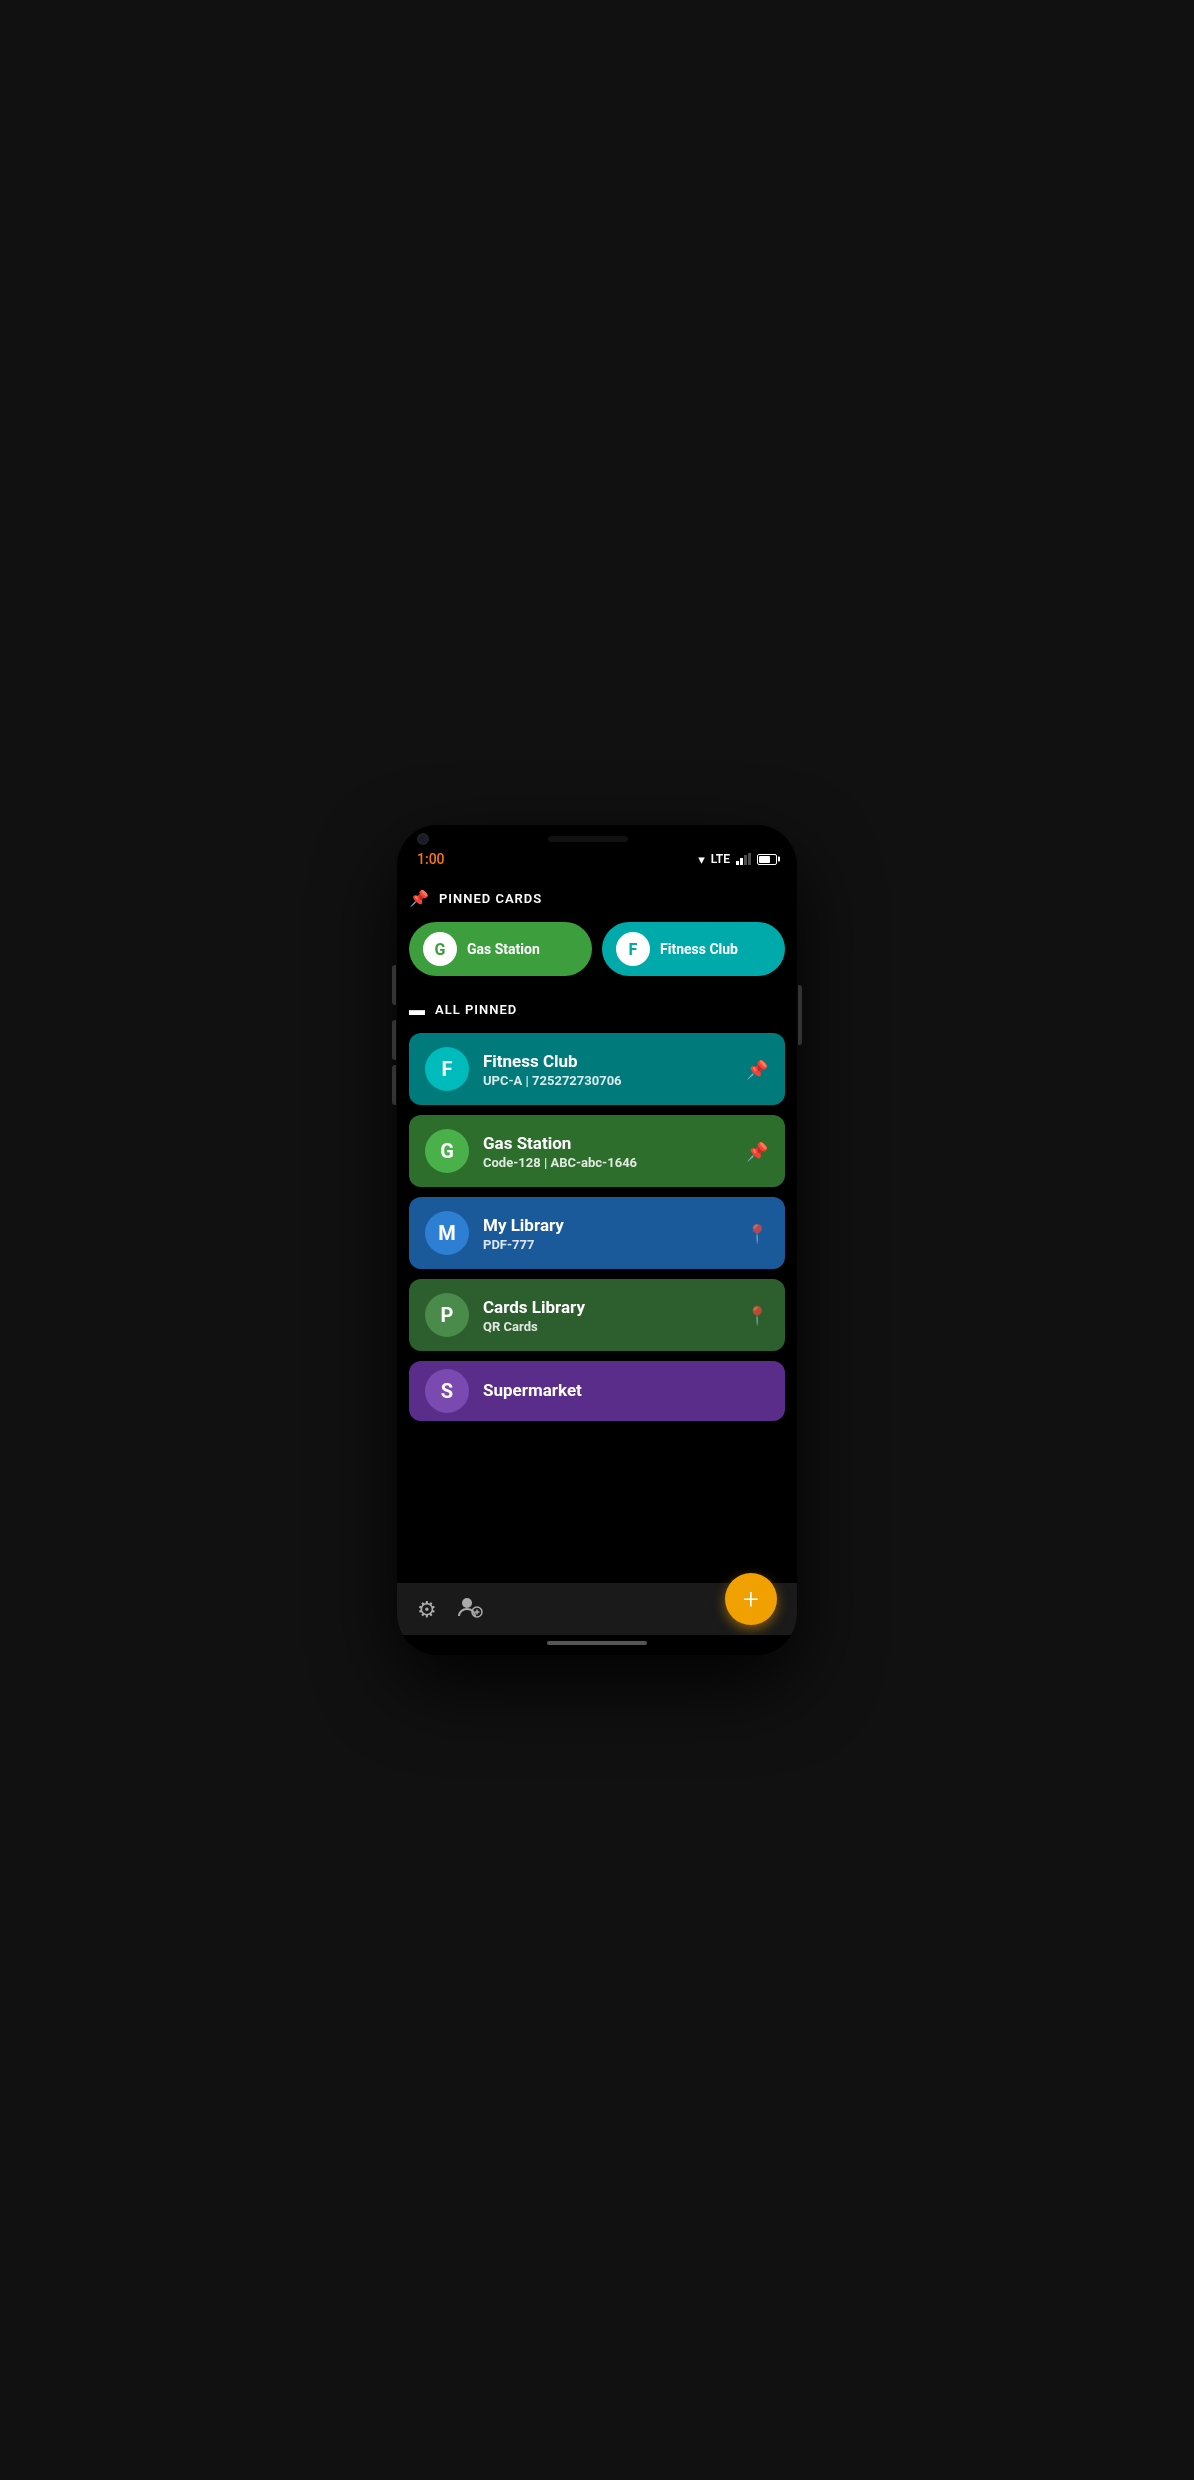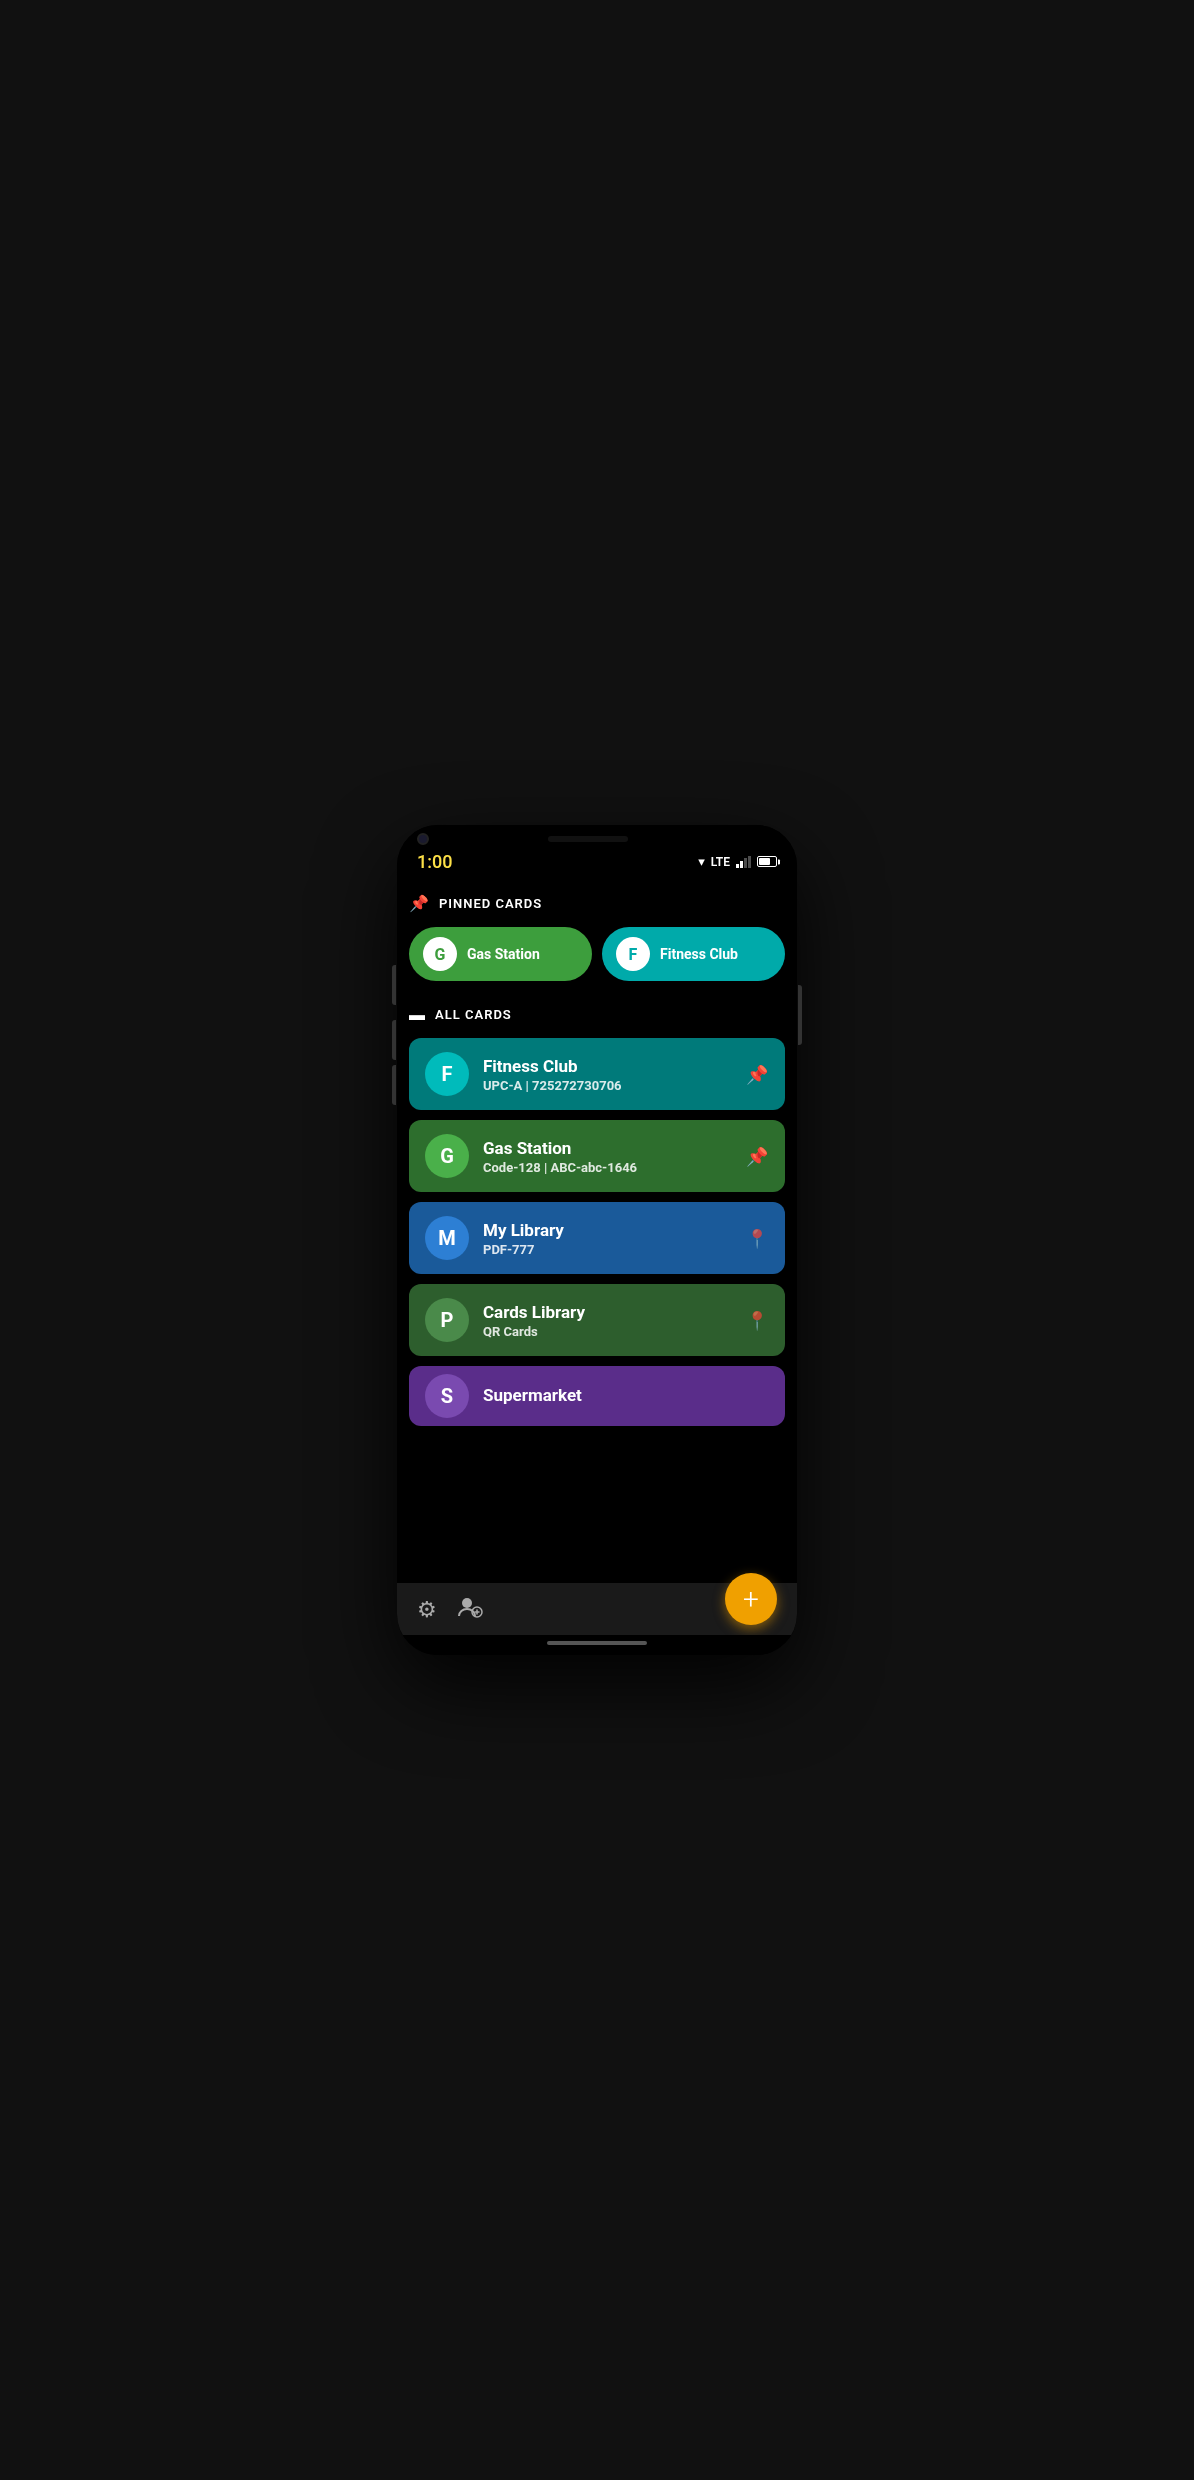--- a/index.html
+++ b/index.html
@@ -103,8 +103,8 @@
     }
 
     .status-time {
-      color: #fde047;
-      font-size: 18px;
+      color: #f97316;
+      font-size: 14px;
       font-weight: 500;
     }
 

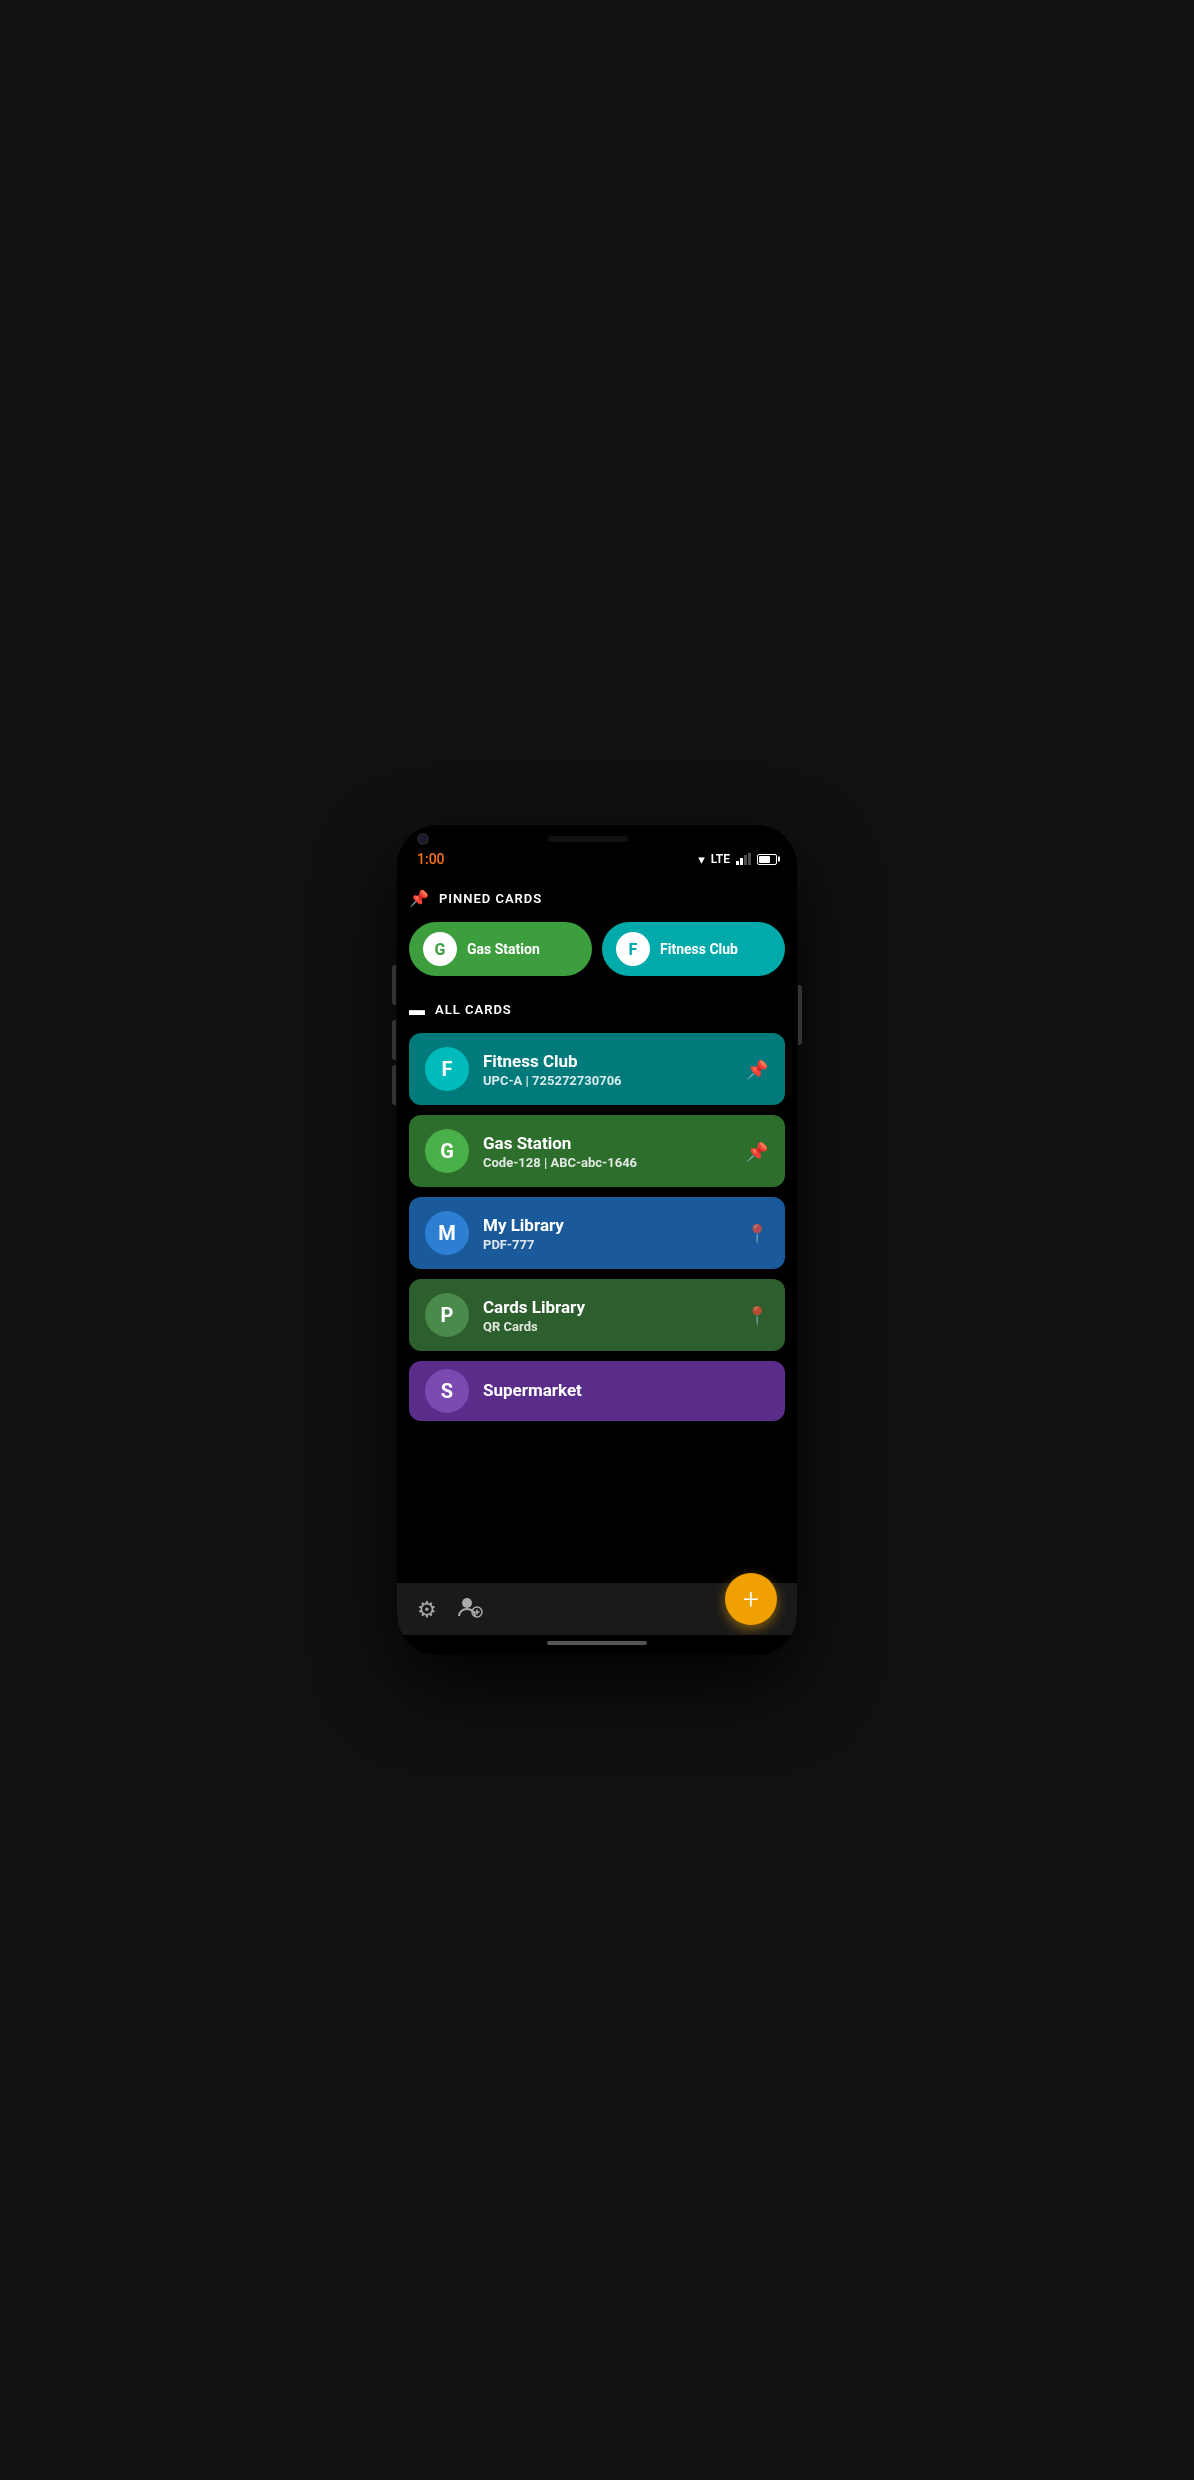--- a/index.html
+++ b/index.html
@@ -451,7 +451,7 @@
 
       <div class="section-header">
         <span class="section-icon">▬</span>
-        <span class="section-title">ALL CARDS</span>
+        <span class="section-title">ALL PINNED</span>
       </div>
 
       <div class="cards-list">

